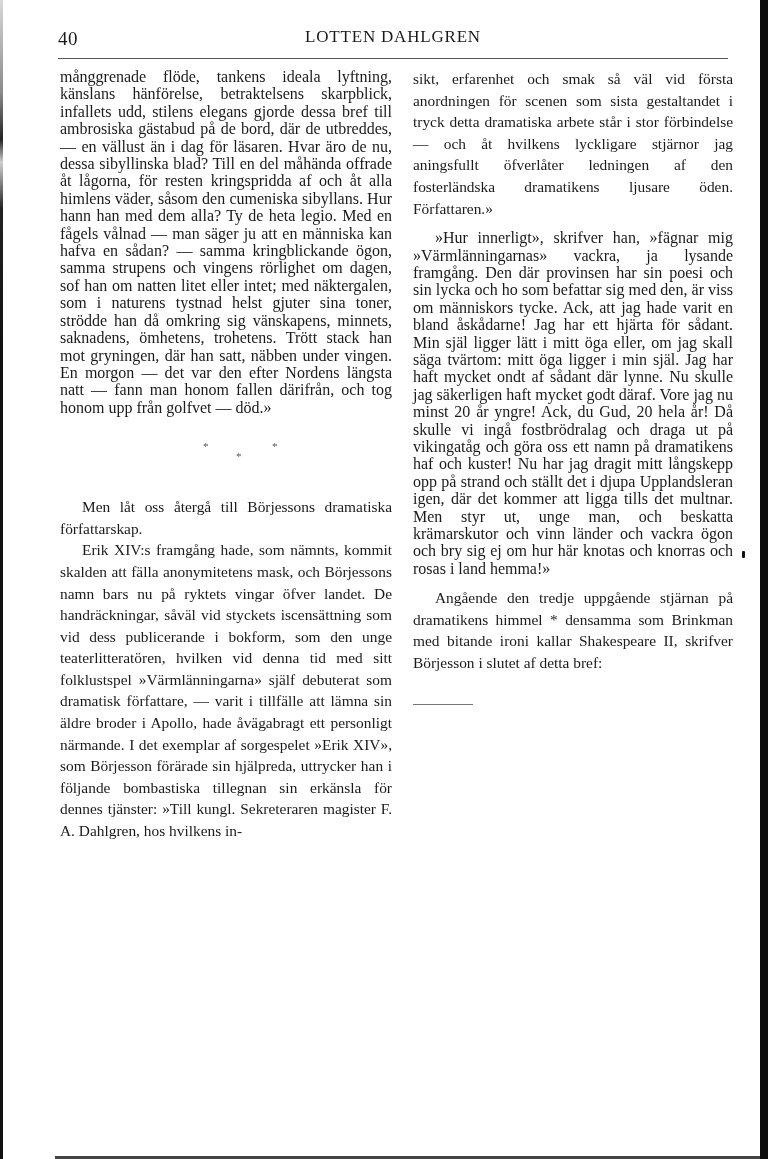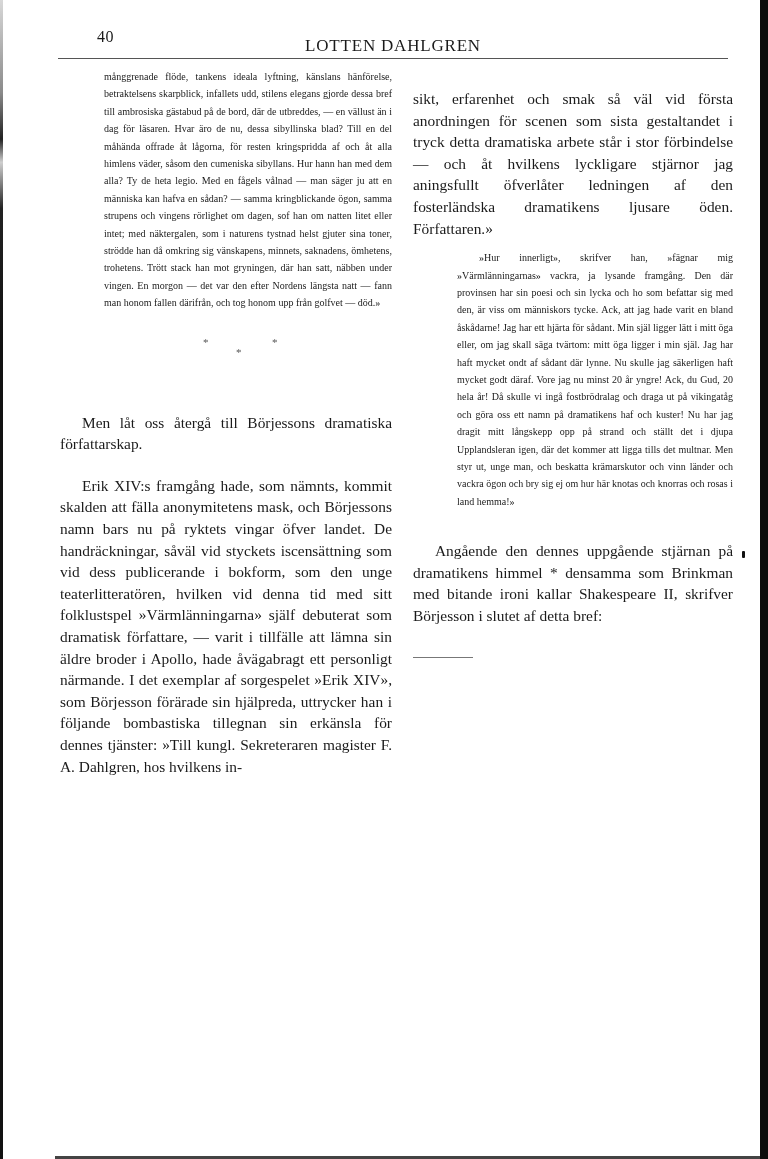--- a/index.html
+++ b/index.html
@@ -22,7 +22,7 @@
     position: absolute; left: 58px; top: 24px; width: 670px; height: 24px;
   }
   .page-number {
-    position: absolute; left: 0; top: 4px; font-size: 16px; letter-spacing: 0.5px; margin-left: 39px;
+    position: absolute; left: 0; top: 4px; font-size: 19px; letter-spacing: 0.5px;
   }
   .running-title {
     position: absolute; left: 0; right: 0; top: 12px; text-align: center;

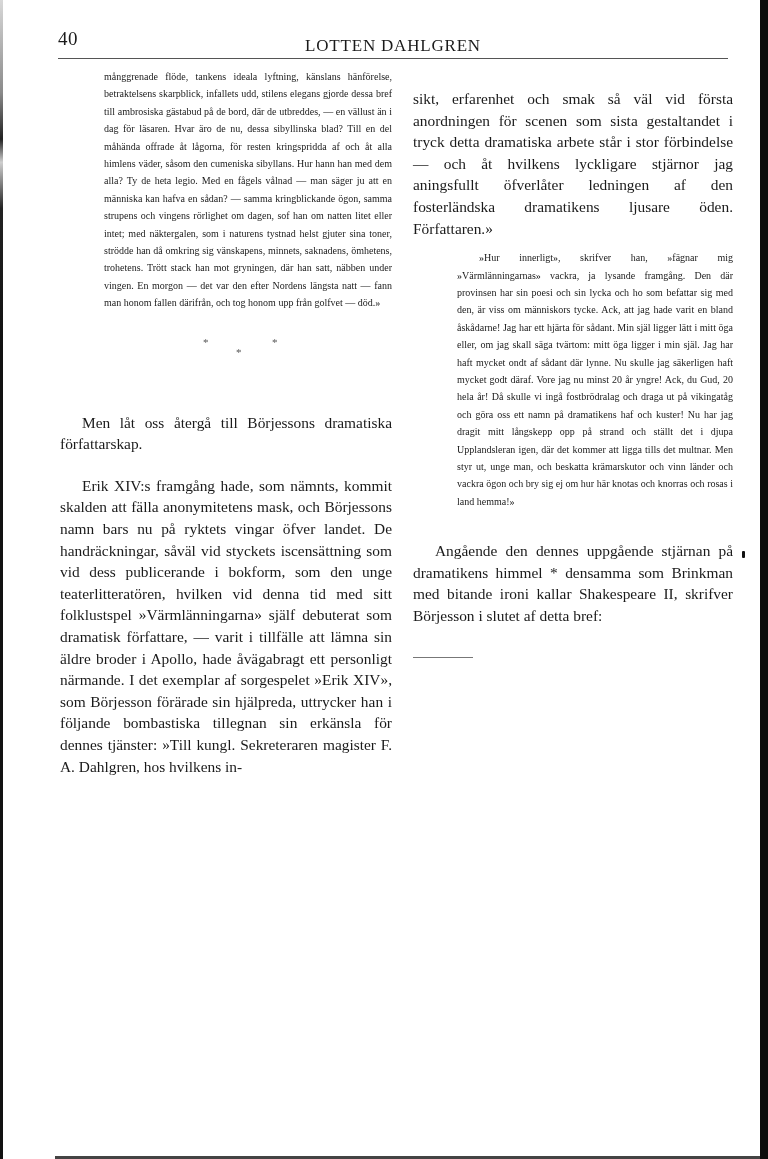--- a/index.html
+++ b/index.html
@@ -25,7 +25,7 @@
     position: absolute; left: 0; top: 4px; font-size: 19px; letter-spacing: 0.5px;
   }
   .running-title {
-    position: absolute; left: 0; right: 0; top: 12px; text-align: center;
+    position: absolute; left: 0; right: 0; top: 3px; text-align: center;
     font-size: 17px; letter-spacing: 0.8px;
   }
   .head-rule {

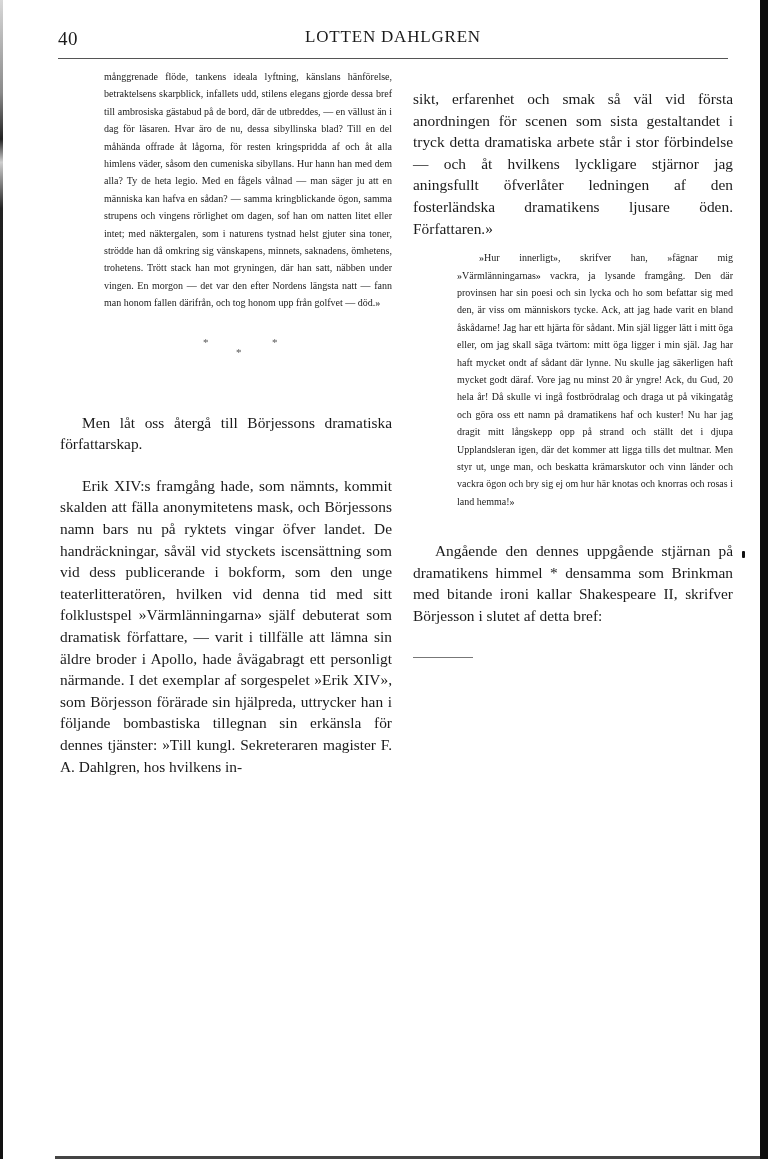--- a/index.html
+++ b/index.html
@@ -37,7 +37,7 @@
   .col-left { left: 60px; width: 332px; }
   .col-right { left: 413px; width: 320px; }
   p { margin: 0; }
-  .small { font-size: 10px; line-height: 17.4px; margin-left: 44px; }
+  .small { font-size: 16px; line-height: 17.4px; }
   .large { font-size: 15.4px; line-height: 21.6px; margin-top: 20px; }
   .indent { text-indent: 22px; }
   .stars {

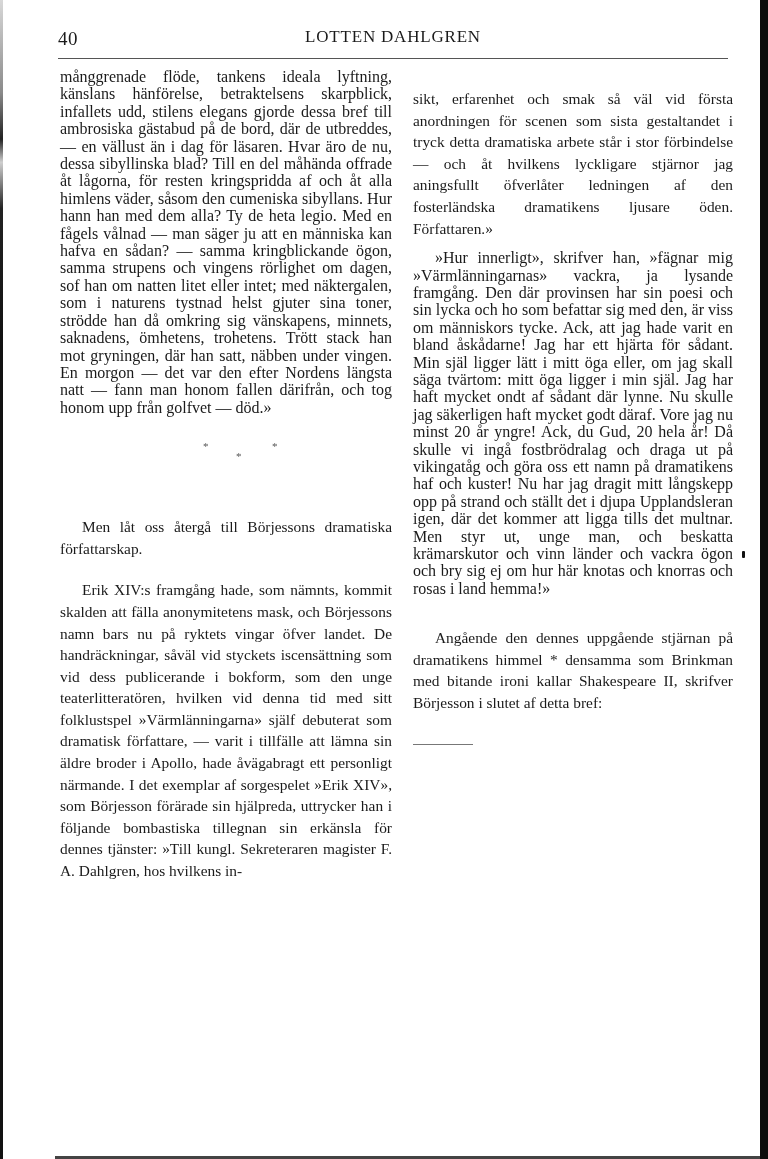--- a/index.html
+++ b/index.html
@@ -38,7 +38,7 @@
   .col-right { left: 413px; width: 320px; }
   p { margin: 0; }
   .small { font-size: 16px; line-height: 17.4px; }
-  .large { font-size: 15.4px; line-height: 21.6px; margin-top: 20px; }
+  .large { font-size: 15.4px; line-height: 21.6px; }
   .indent { text-indent: 22px; }
   .stars {
     position: relative; height: 60px; margin-top: 14px; font-size: 11px; color: #555;

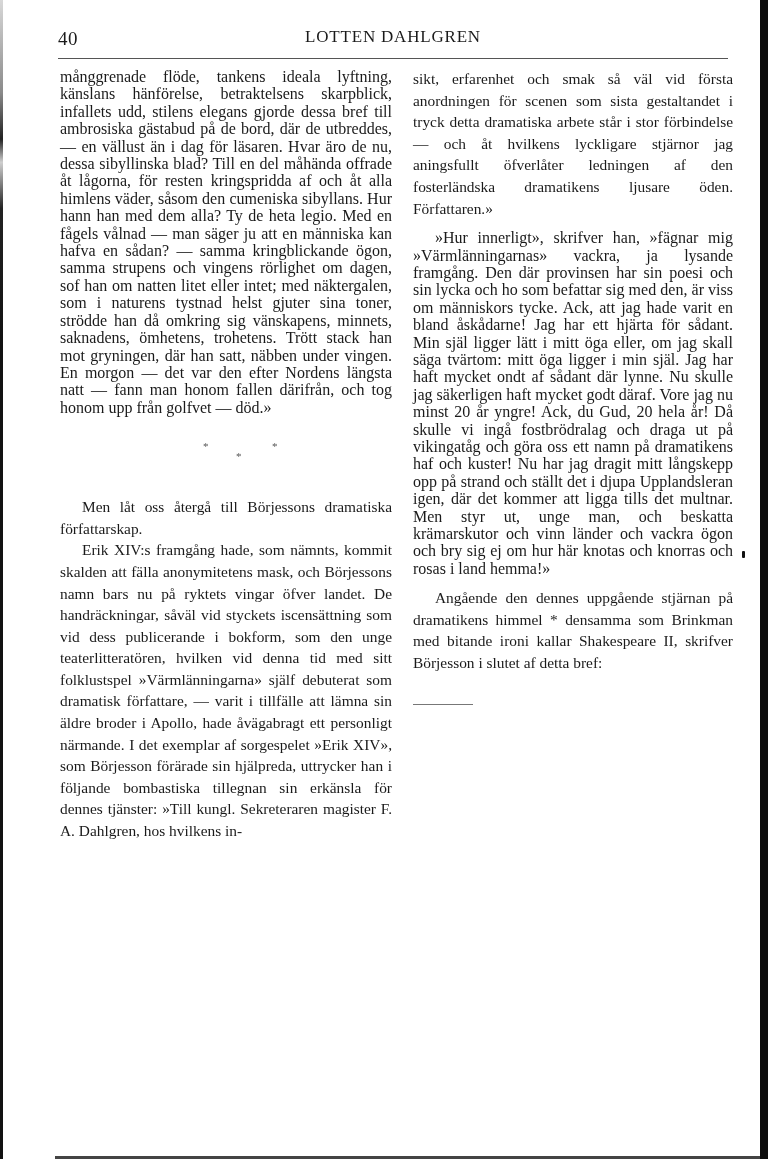--- a/index.html
+++ b/index.html
@@ -82,7 +82,7 @@
   <div class="gap-m"></div>
   <p class="small indent">»Hur innerligt», skrifver han, »fägnar mig »Värmlänningarnas» vackra, ja lysande framgång. Den där provinsen har sin poesi och sin lycka och ho som befattar sig med den, är viss om människors tycke. Ack, att jag hade varit en bland åskådarne! Jag har ett hjärta för sådant. Min själ ligger lätt i mitt öga eller, om jag skall säga tvärtom: mitt öga ligger i min själ. Jag har haft mycket ondt af sådant där lynne. Nu skulle jag säkerligen haft mycket godt däraf. Vore jag nu minst 20 år yngre! Ack, du Gud, 20 hela år! Då skulle vi ingå fostbrödralag och draga ut på vikingatåg och göra oss ett namn på dramatikens haf och kuster! Nu har jag dragit mitt långskepp opp på strand och ställt det i djupa Upplandsleran igen, där det kommer att ligga tills det multnar. Men styr ut, unge man, och beskatta krämarskutor och vinn länder och vackra ögon och bry sig ej om hur här knotas och knorras och rosas i land hemma!»</p>
   <div class="gap-m"></div>
-  <p class="large indent">Angående den dennes uppgående stjärnan på dramatikens himmel * densamma som Brinkman med bitande ironi kallar Shakespeare II, skrifver Börjesson i slutet af detta bref:</p>
+  <p class="large indent">Angående den tredje uppgående stjärnan på dramatikens himmel * densamma som Brinkman med bitande ironi kallar Shakespeare II, skrifver Börjesson i slutet af detta bref:</p>
   <div class="gap-m"></div>
   <div class="footnote-rule"></div>
 </div>

